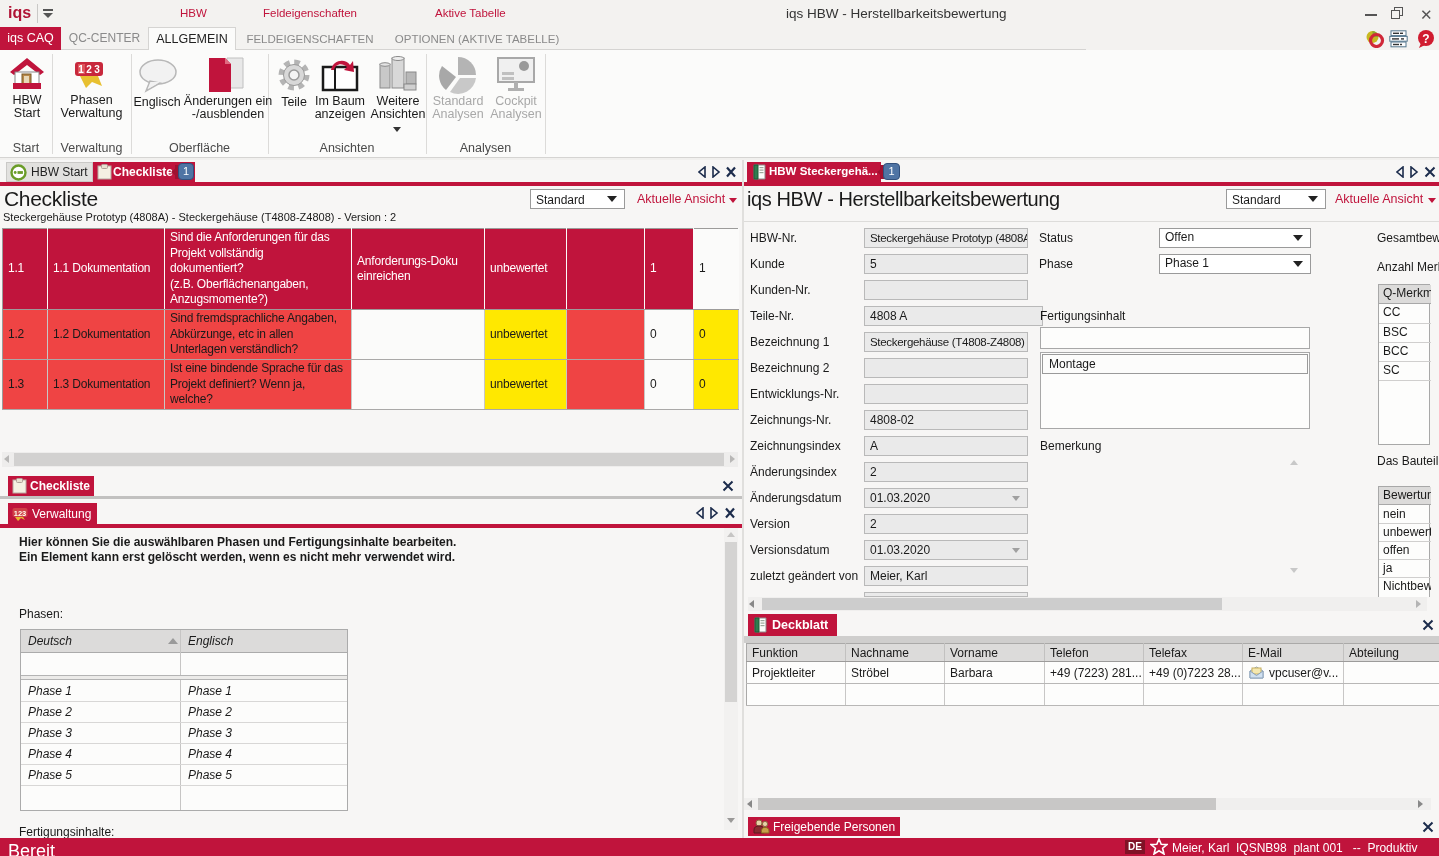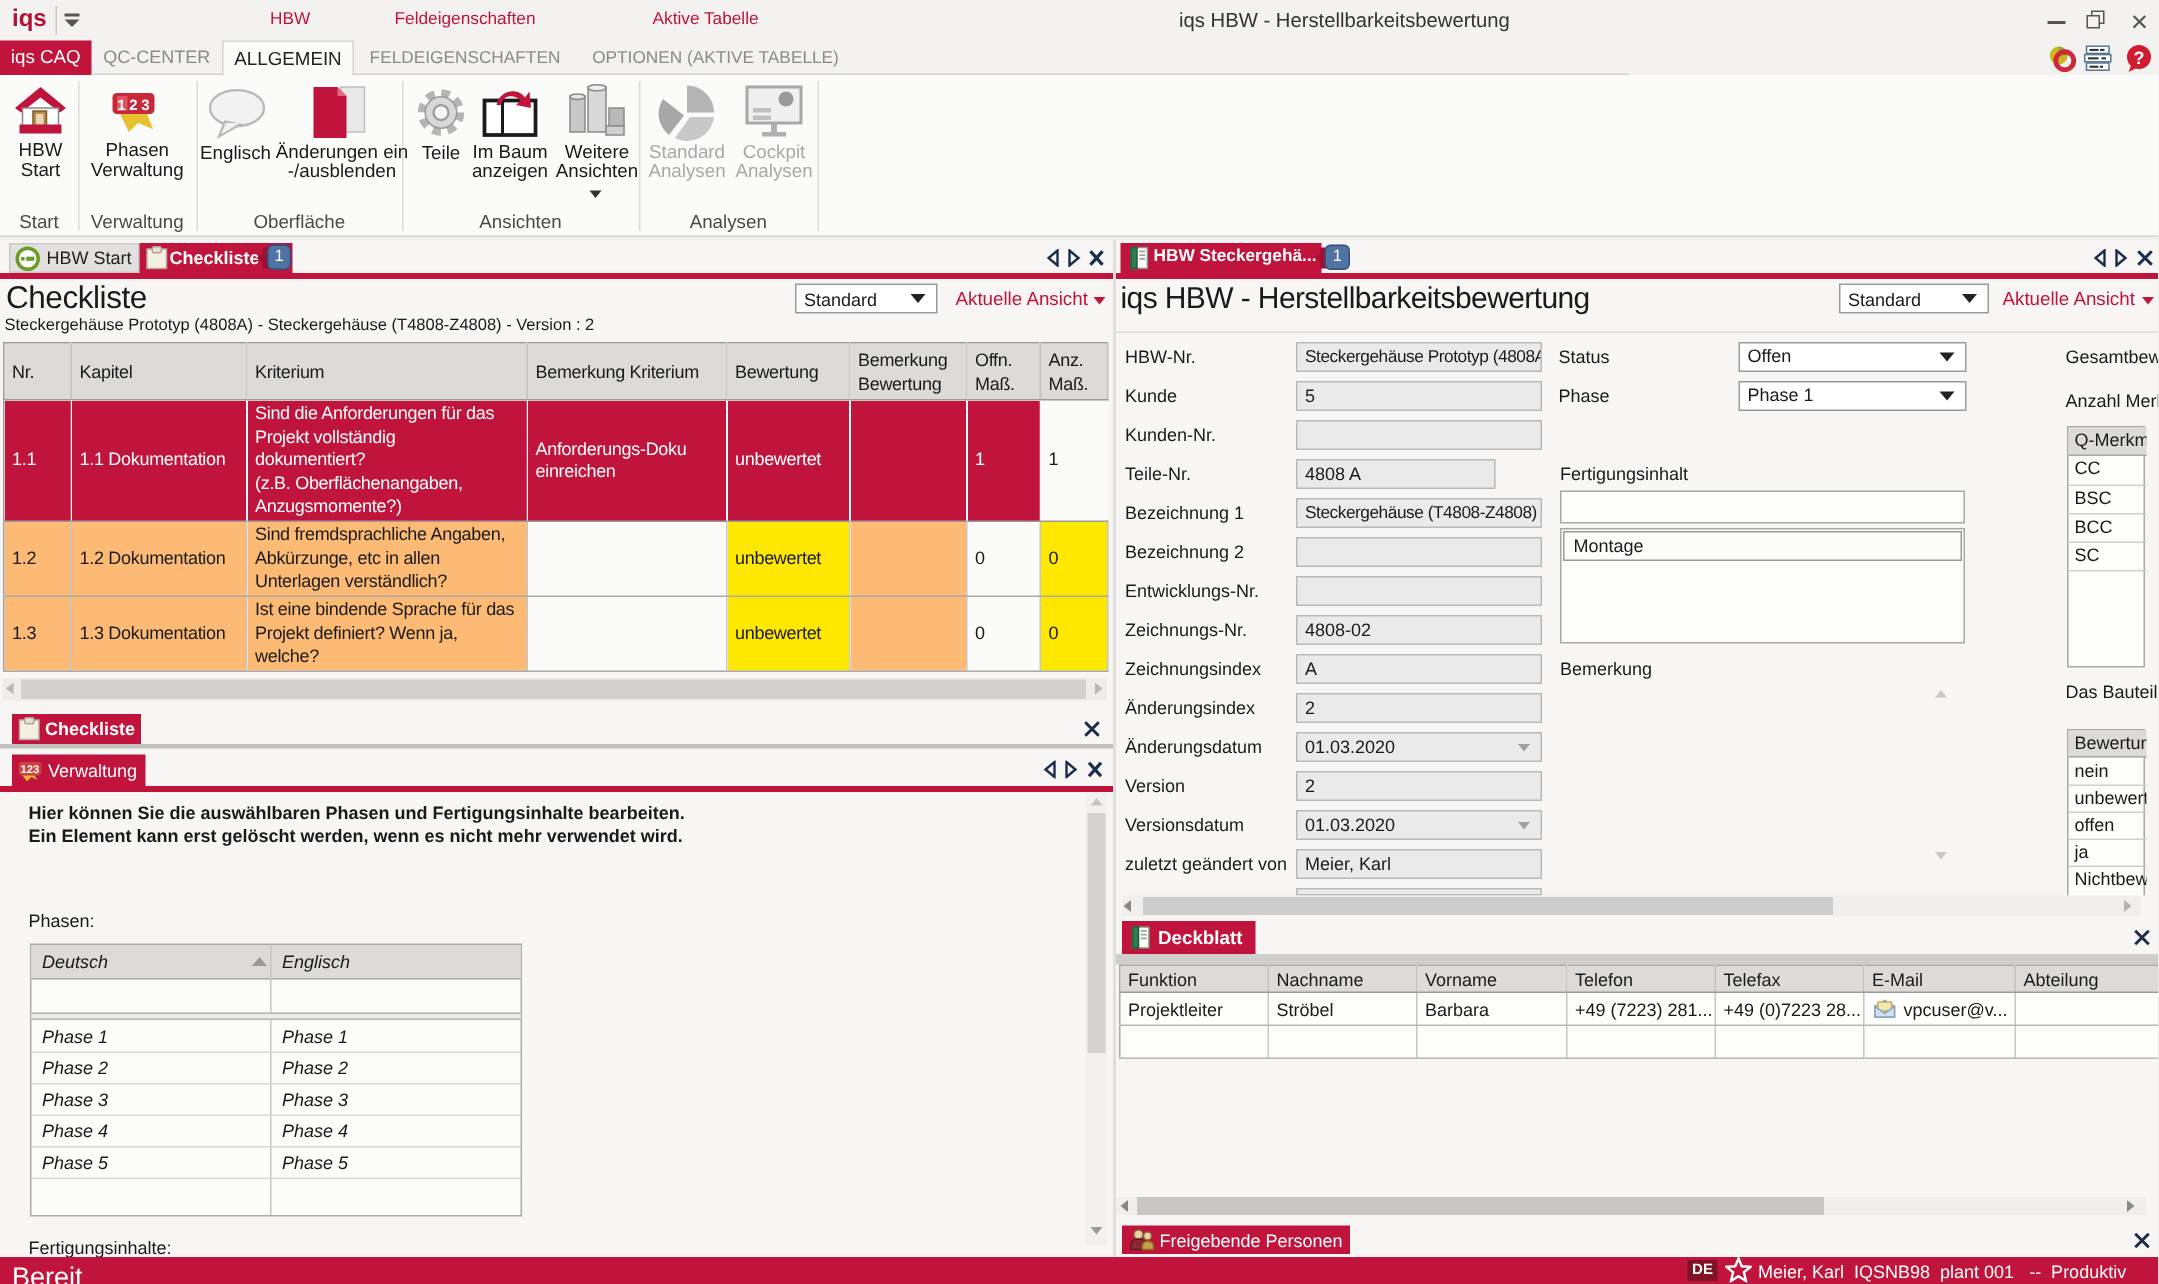--- a/index.html
+++ b/index.html
@@ -213,16 +213,6 @@
             <col style="width:45px">
         </colgroup>
         <tbody>
-            <tr class="hrow">
-          <td>Nr.</td>
-              <td>Kapitel</td>
-              <td>Kriterium</td>
-              <td>Bemerkung Kriterium</td>
-              <td>Bewertung</td>
-              <td style="white-space:normal;">Bemerkung Bewertung</td>
-              <td style="white-space:normal;">Offn. Maß.</td>
-              <td style="white-space:normal;">Anz. Maß.</td>
-        </tr>
         <tr class="r1" style="height:81px;">
           <td>1.1</td>
               <td>1.1 Dokumentation</td>

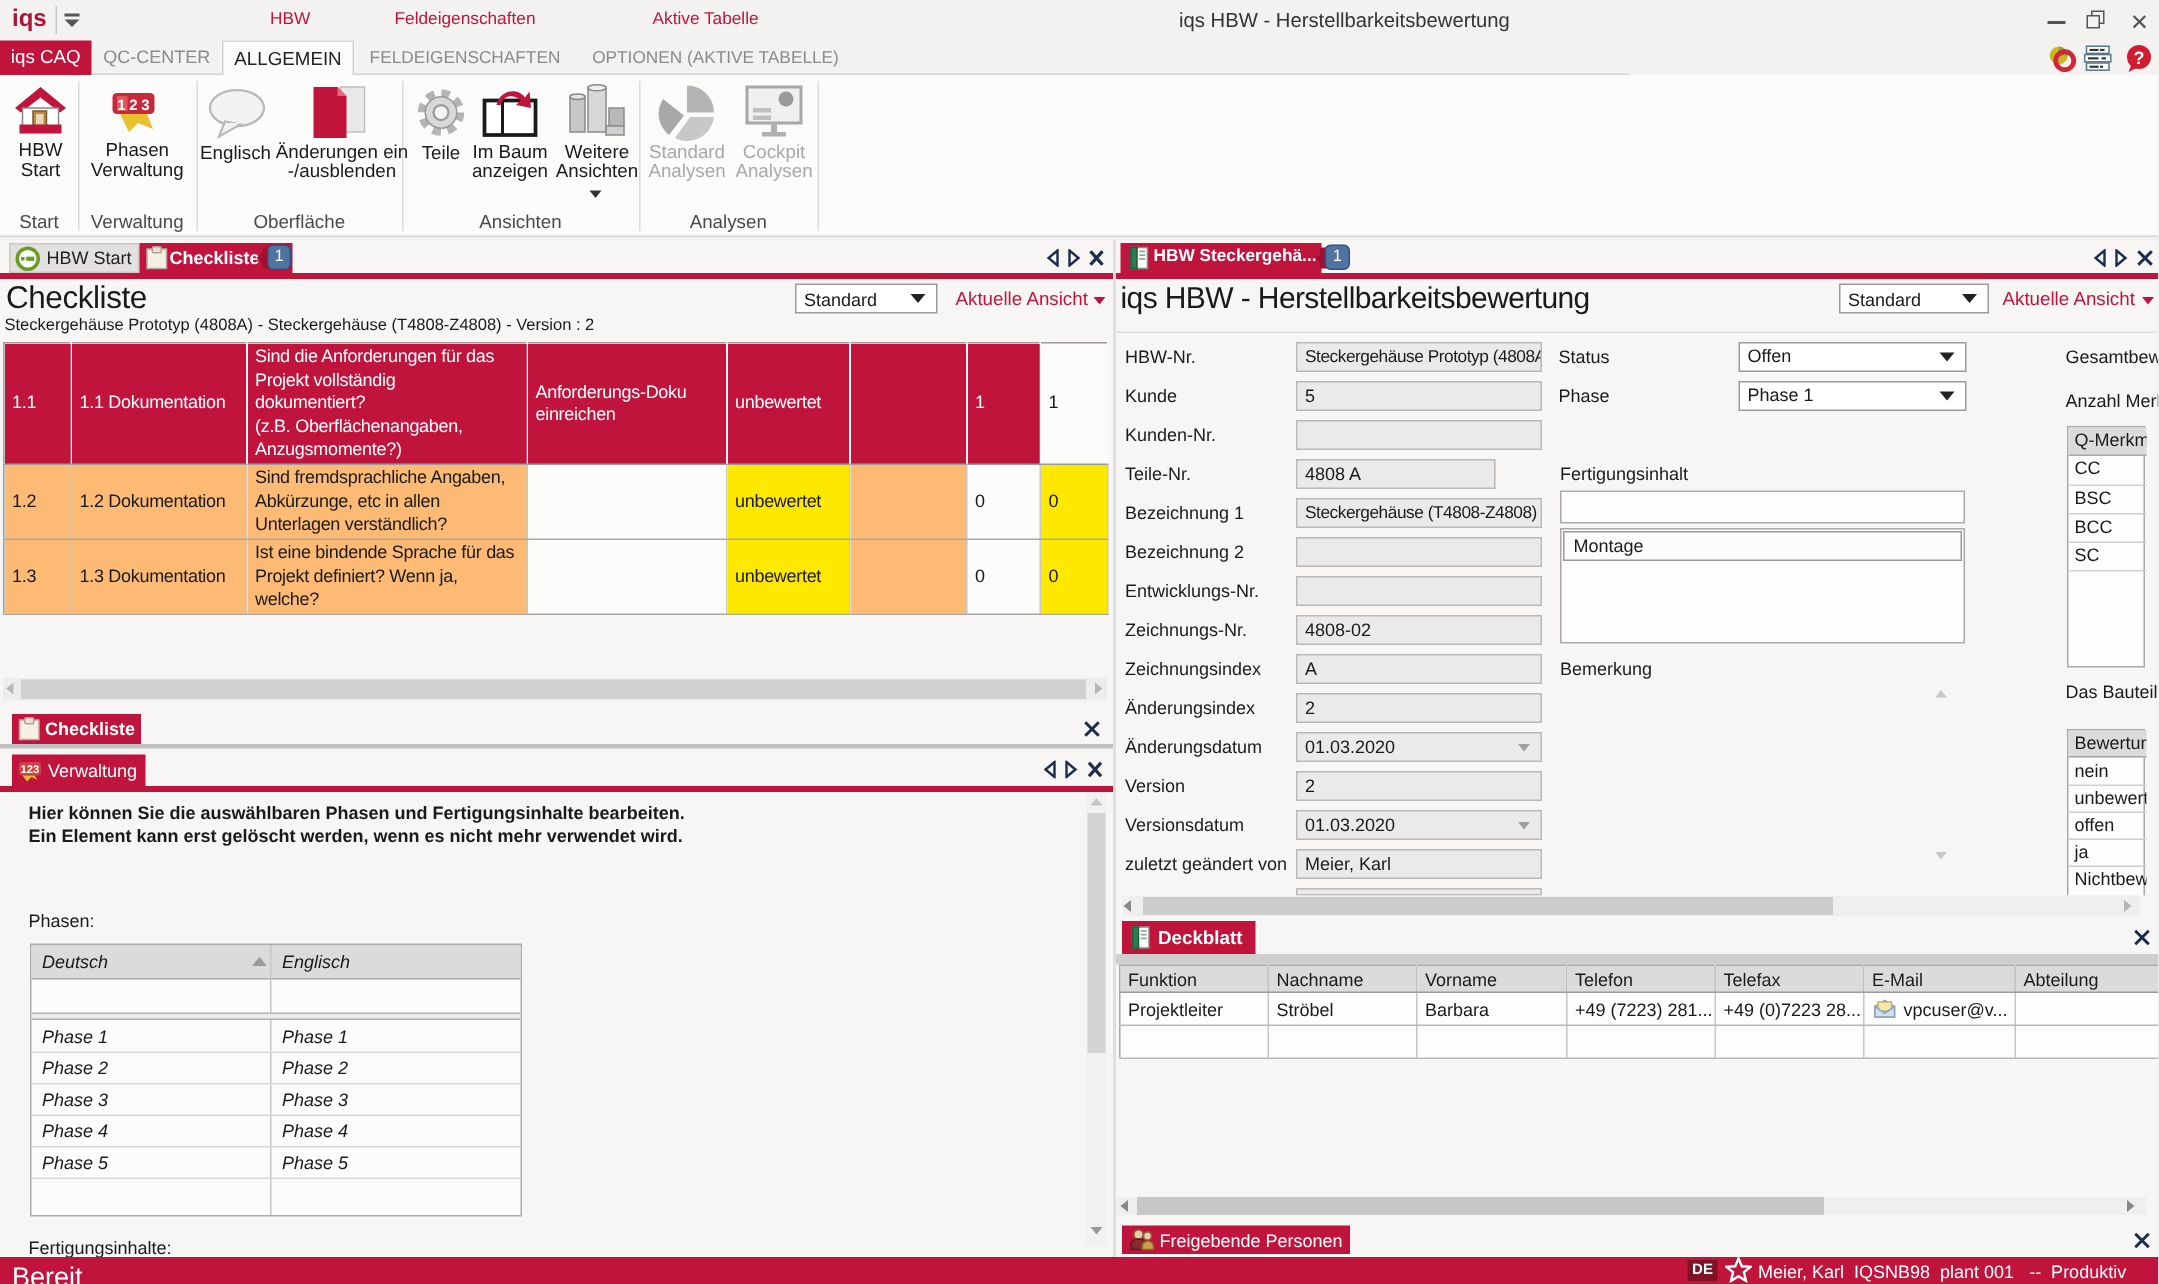--- a/index.html
+++ b/index.html
@@ -19,7 +19,7 @@
   .hrow td { background:#dcdbda; height:38px; border-right:1px solid #c2c1c0; border-bottom:1px solid #9c9b9a; color:#1a1a1a; line-height:16px; }
   .r1 td { background:#c0143c; color:#fff; border-right:1px solid rgba(255,255,255,0.5); border-bottom:1px solid #9c9b9a; line-height:15.5px; }
   .r2 td { border-right:1px solid #c8c7c6; border-bottom:1px solid #aaa9a8; line-height:15.5px; }
-  td.g { background:#fdba74; }
+  td.g { background:#ef4444; }
   td.w { background:#fbfbfa; }
   td.y { background:#ffe800; }
   

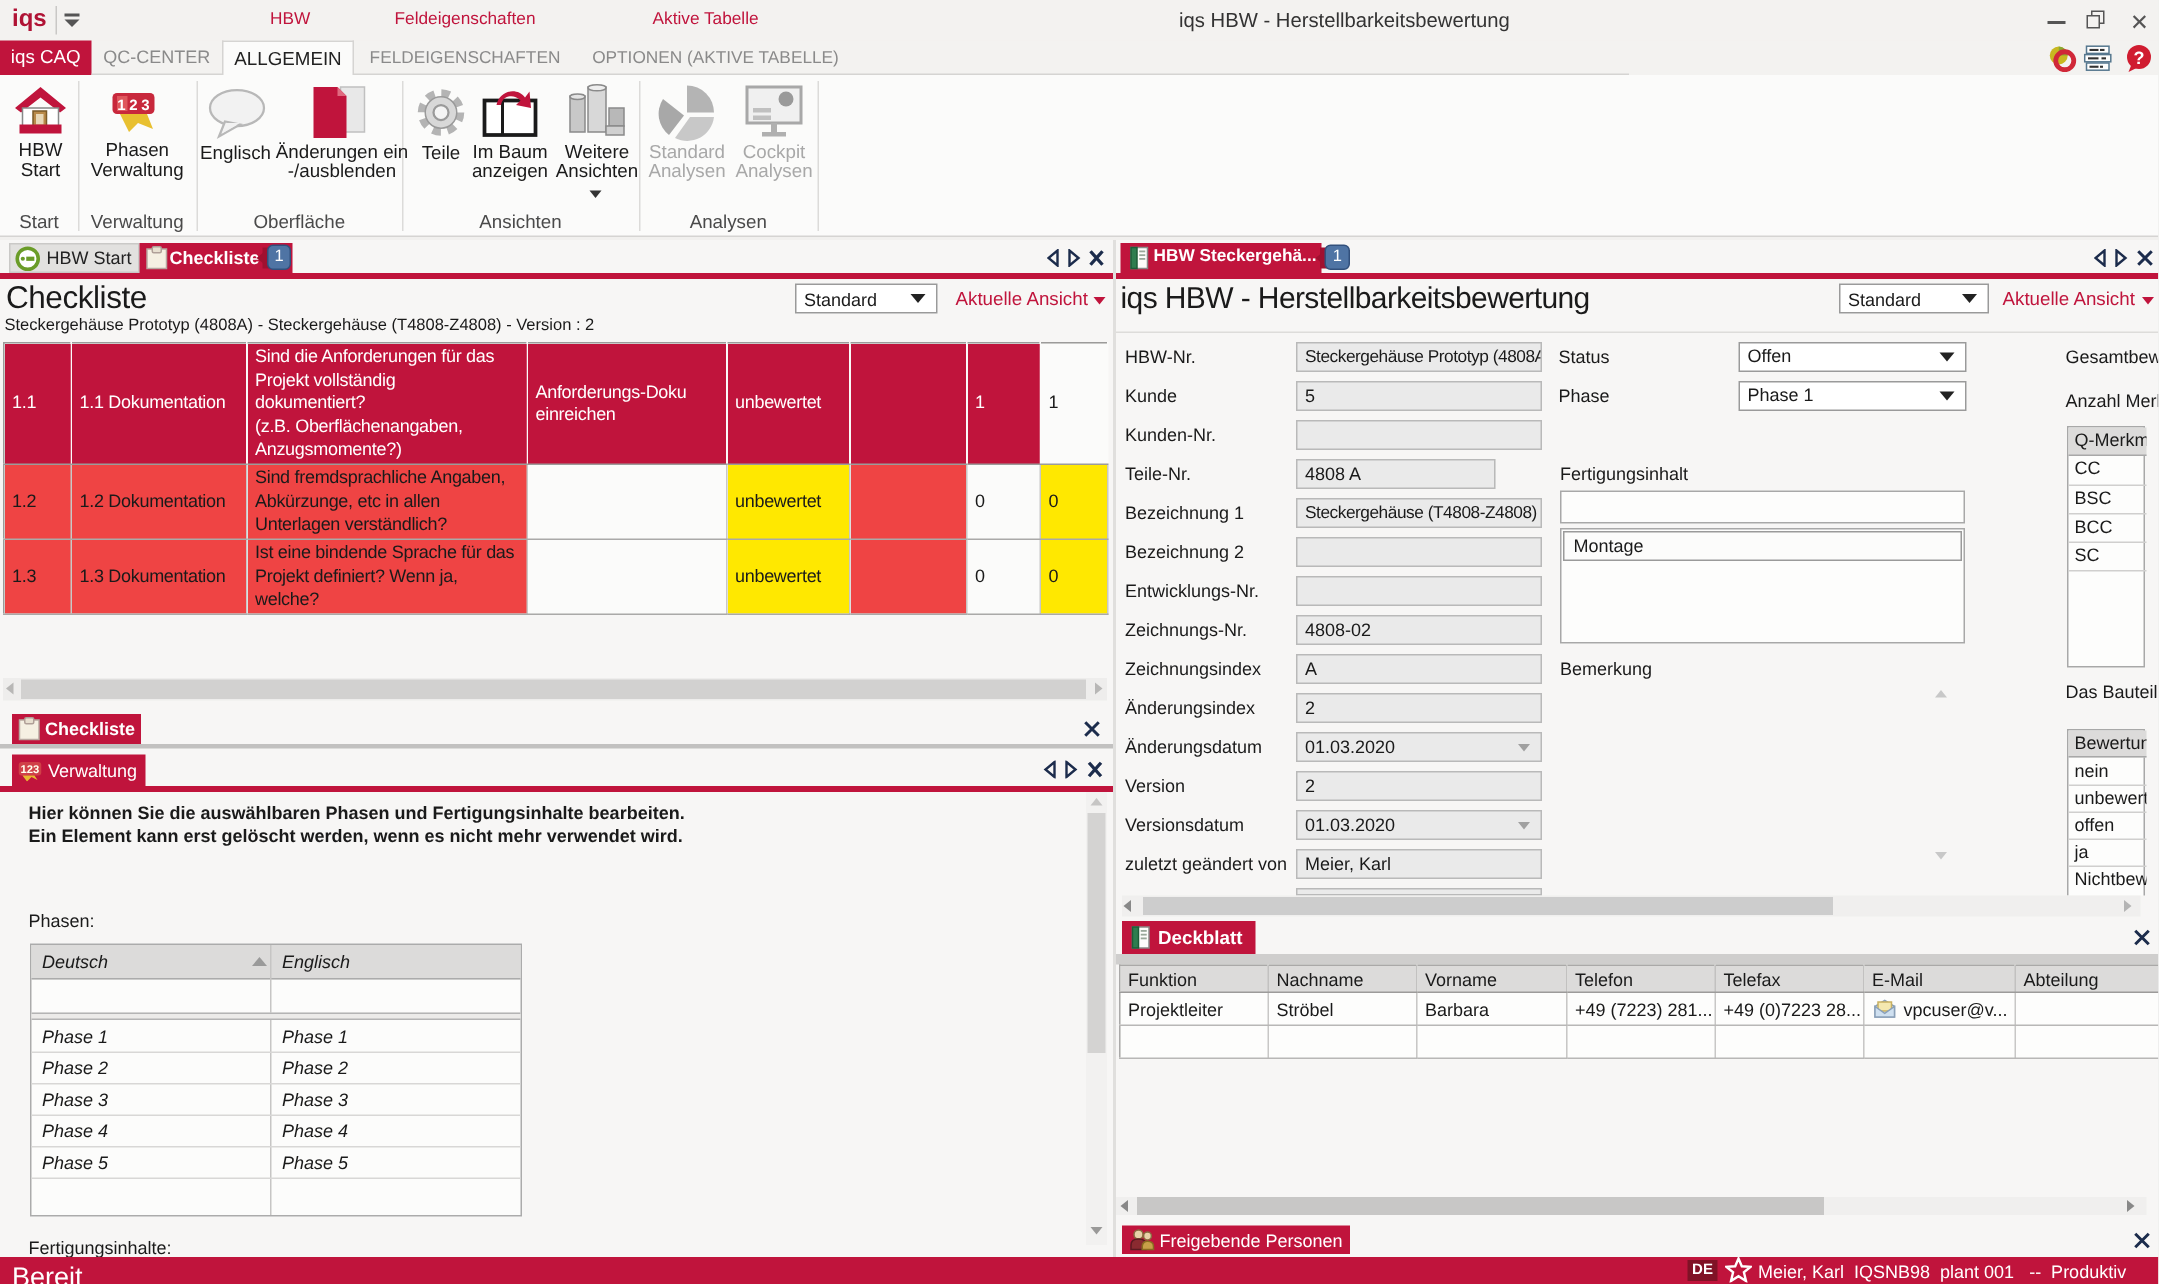--- a/index.html
+++ b/index.html
@@ -352,7 +352,7 @@
     <div class="lbl" style="left:6px;top:123px;">Kunden-Nr.</div>
       <div class="inp" style="left:120px;top:120px;width:164px;height:20px;"></div>
     <div class="lbl" style="left:6px;top:149px;">Teile-Nr.</div>
-      <div class="inp" style="left:120px;top:146px;width:133px;height:20px;">4808 A</div>
+      <div class="inp" style="left:120px;top:146px;width:179px;height:20px;">4808 A</div>
     <div class="lbl" style="left:6px;top:175px;">Bezeichnung 1</div>
       <div class="inp" style="left:120px;top:172px;width:164px;height:20px;font-size:11.5px;letter-spacing:-0.3px;">Steckergehäuse (T4808-Z4808)</div>
     <div class="lbl" style="left:6px;top:201px;">Bezeichnung 2</div>

